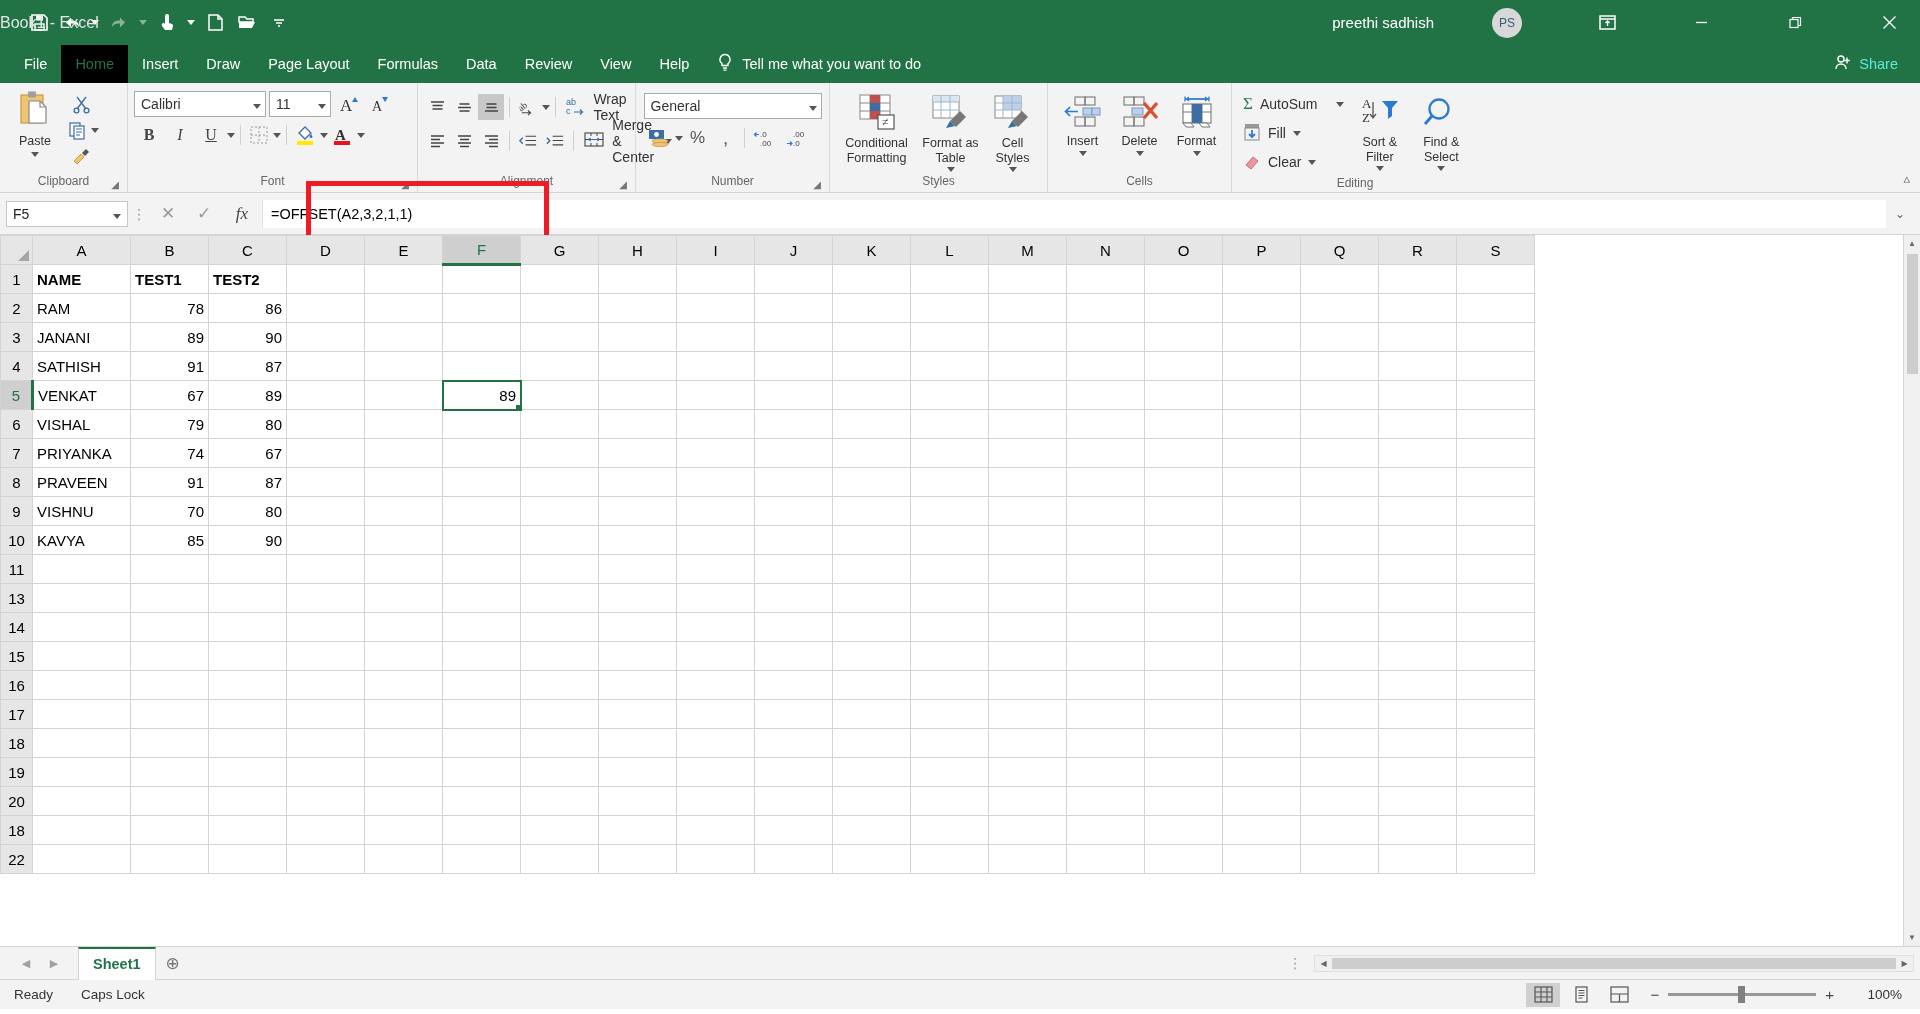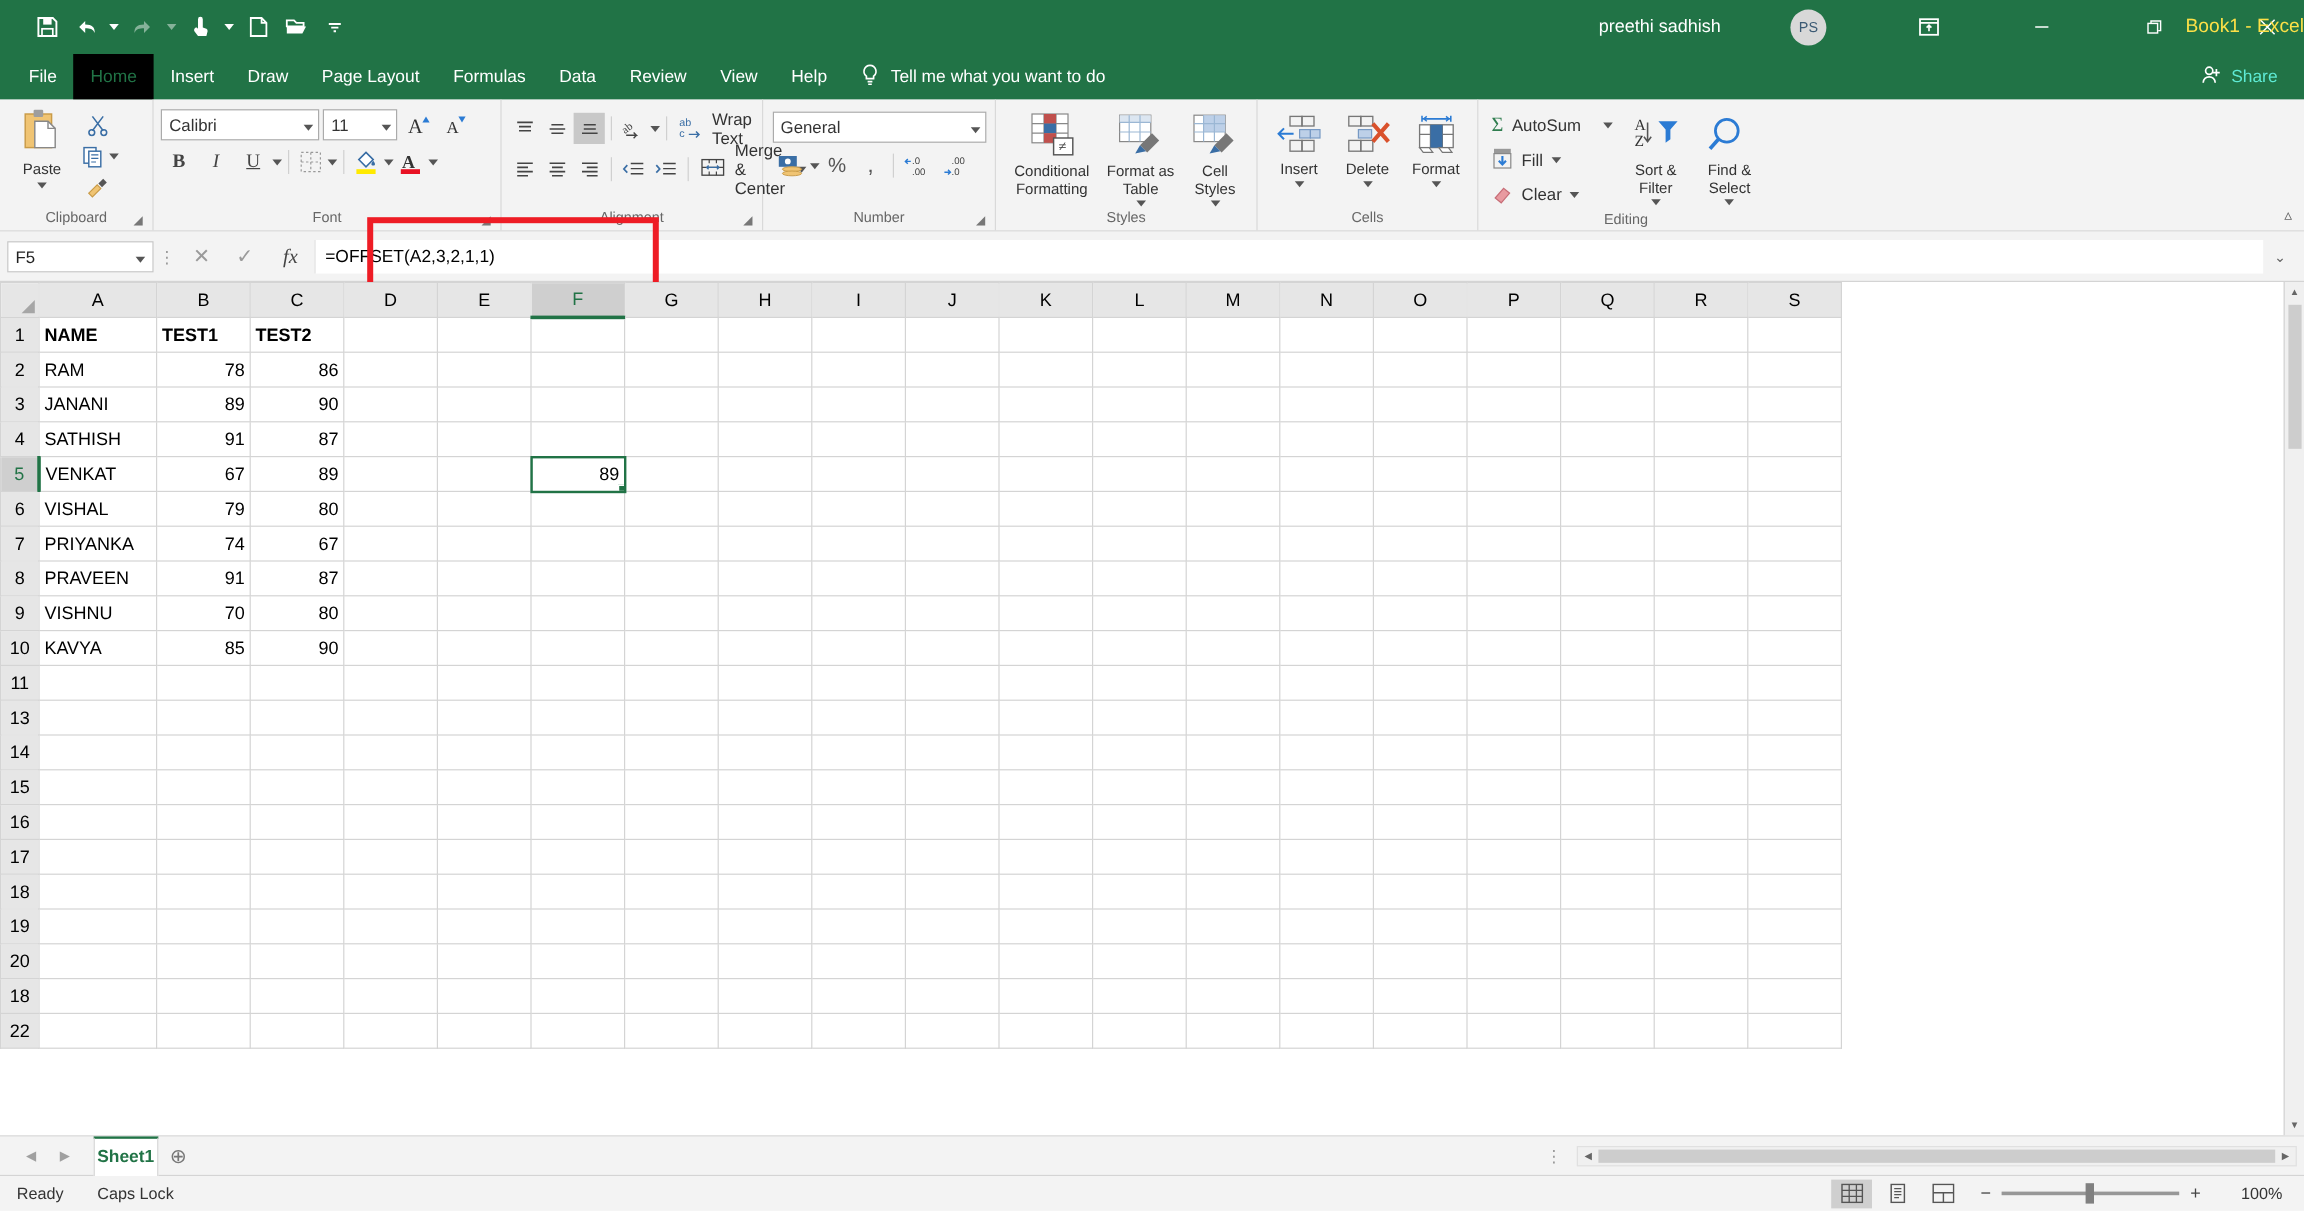--- a/index.html
+++ b/index.html
@@ -30,8 +30,8 @@
   }
   .caret-dn.dim { border-top-color: rgba(255,255,255,.45); }
   .title-center {
-    position: absolute; left: 0; right: 0; text-align: right;
-    color: #fde047; font-size: 16px; pointer-events: none;
+    position: absolute; left: 0; right: 0; text-align: left;
+    color: #e5e5e5; font-size: 16px; pointer-events: none;
   }
   .title-right {
     margin-left: auto; display: flex; align-items: center; padding-right: 8px; gap: 48px;

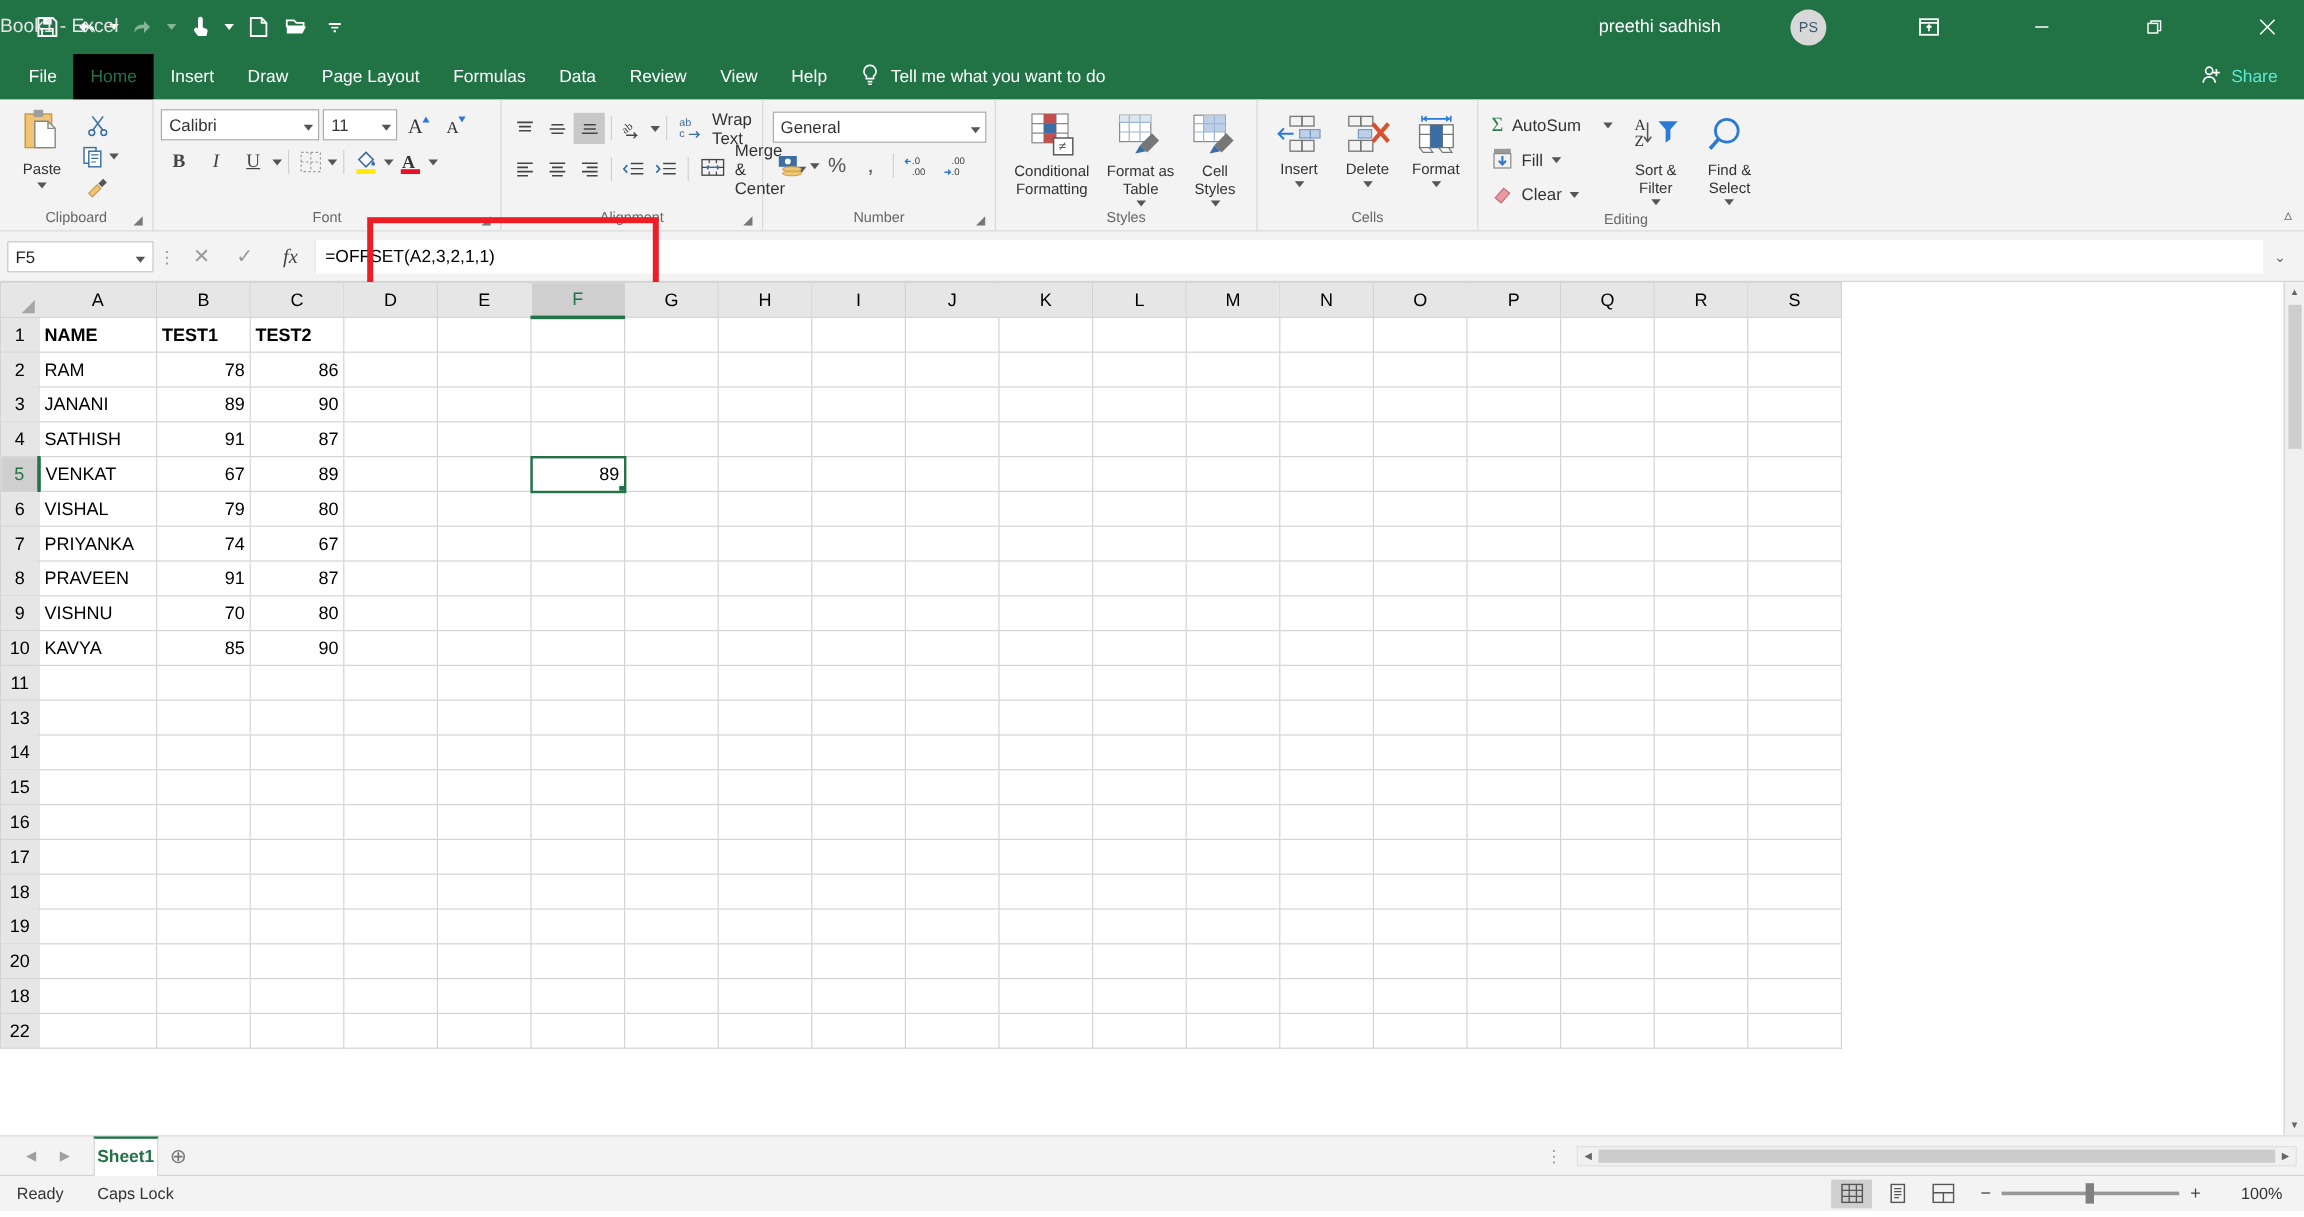--- a/index.html
+++ b/index.html
@@ -217,7 +217,7 @@
     justify-content: center; color: #a0a0a0; font-size: 11px;
   }
   .sheet-tab {
-    height: 33px; padding: 0 2px; display: flex; align-items: center;
+    height: 33px; padding: 0 14px; display: flex; align-items: center;
     font-size: 14.5px; color: #217346; font-weight: bold; background: #fff;
     border-top: 2px solid #217346; border-left: 1px solid #d4d4d4;
     border-right: 1px solid #d4d4d4; margin-left: 10px;

